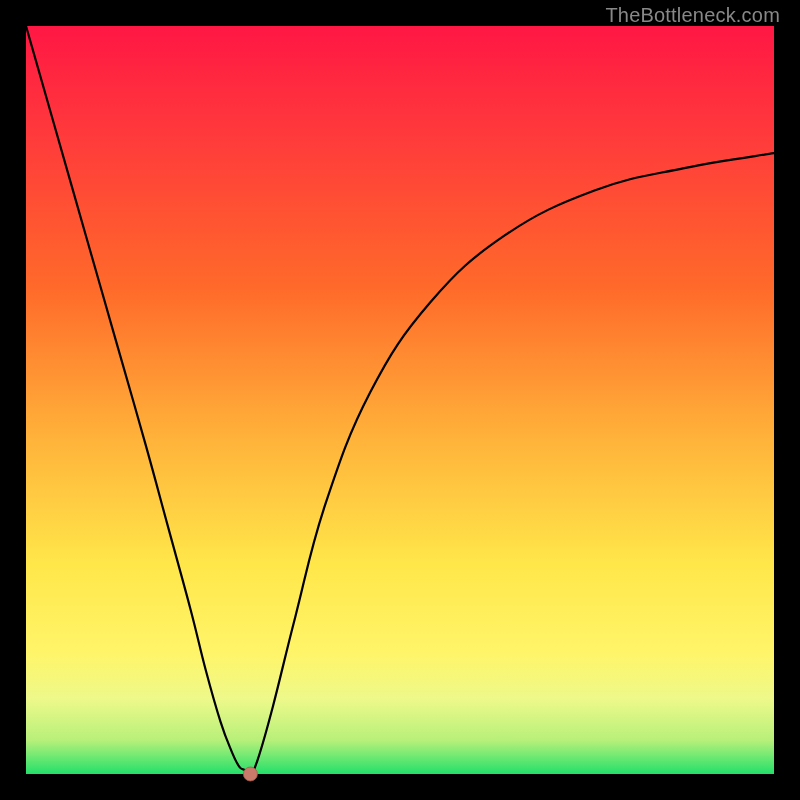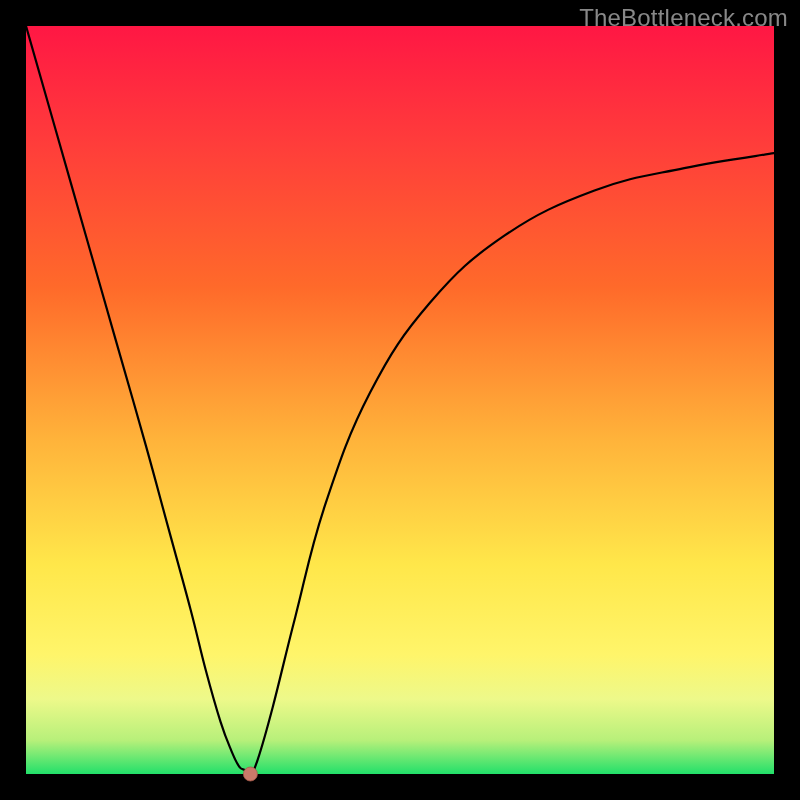--- a/index.html
+++ b/index.html
@@ -19,9 +19,9 @@
   .watermark {
     position: absolute;
     top: 4px;
-    right: 12px;
+    right: 20px;
     color: #888;
-    font-size: 24px;
+    font-size: 20px;
     font-weight: 500;
     letter-spacing: 0.2px;
     z-index: 5;

